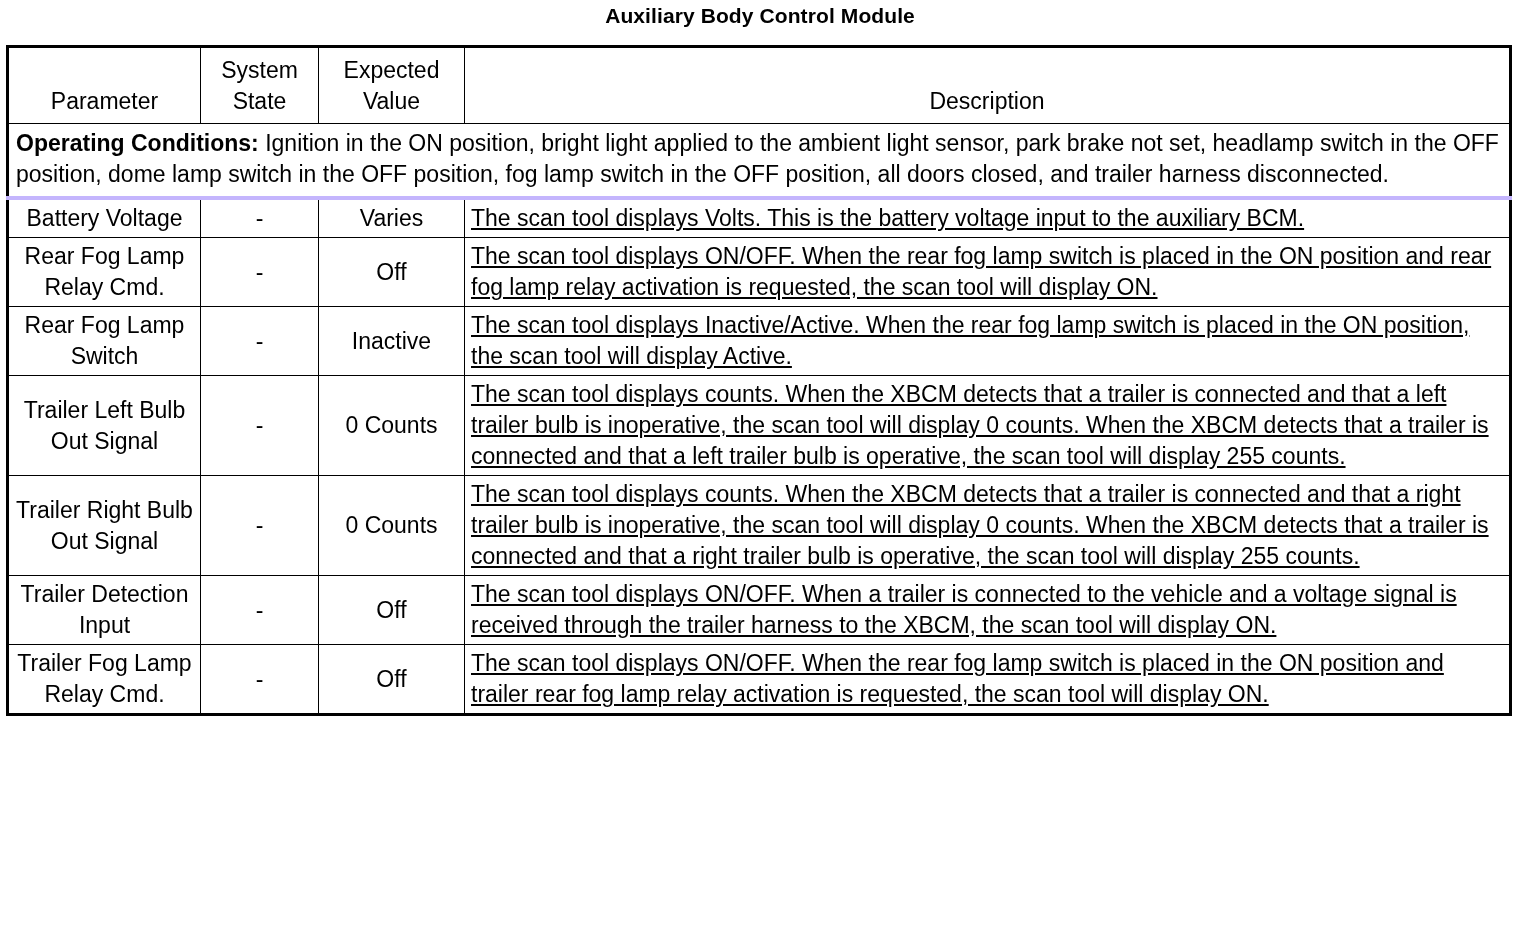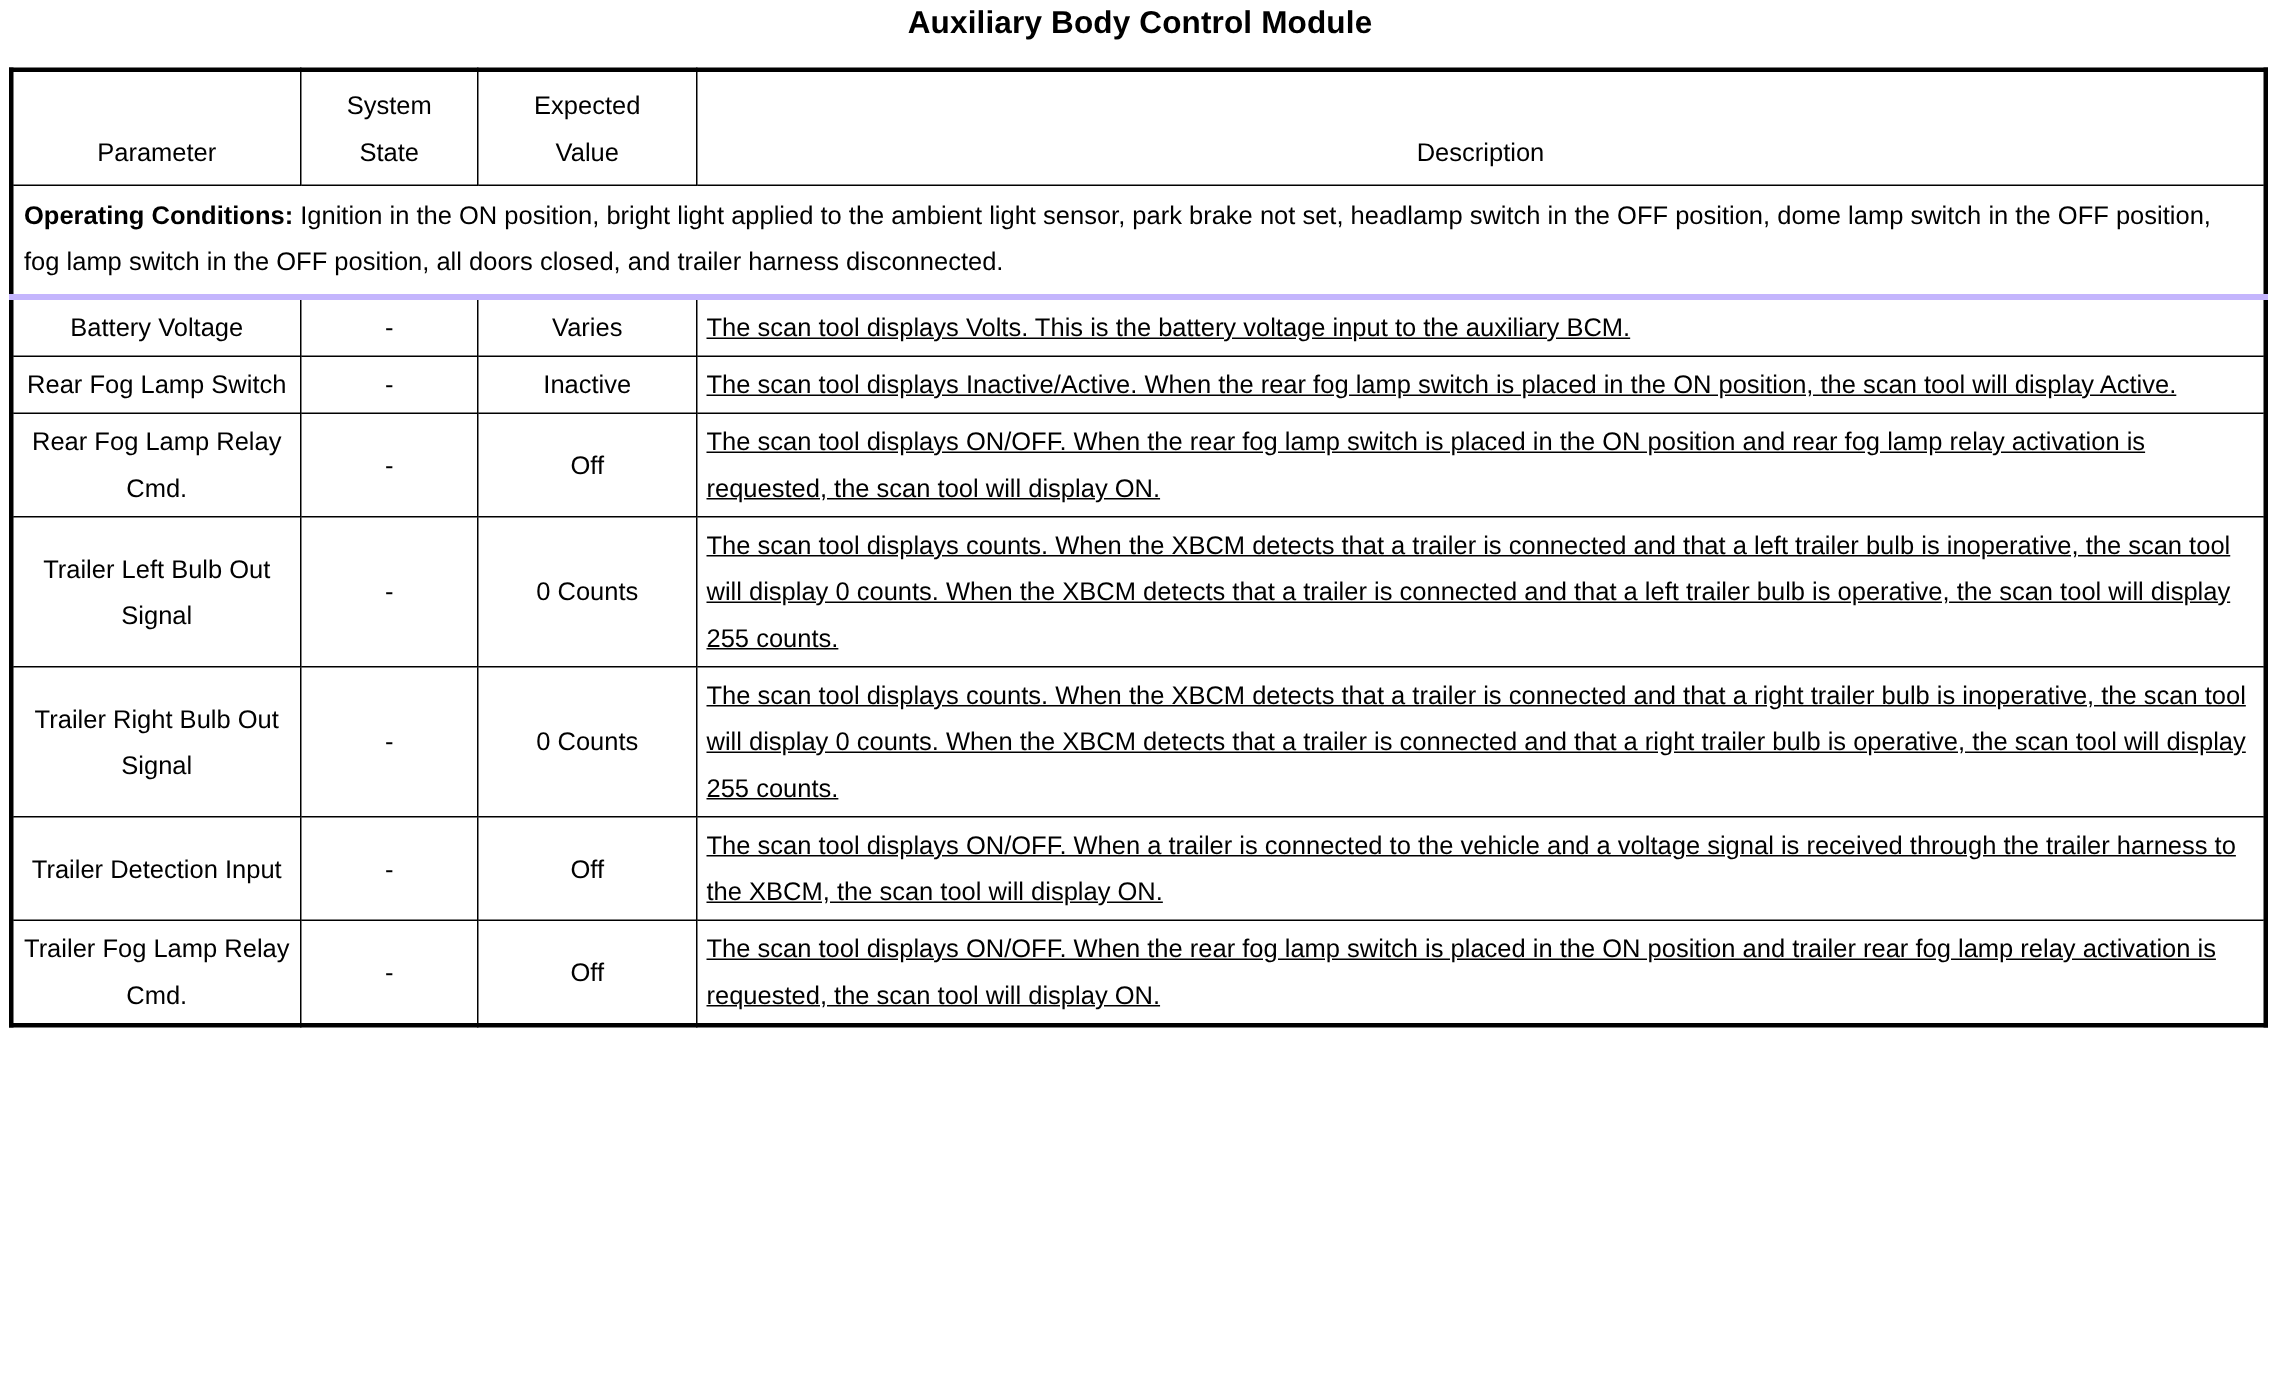--- a/index.html
+++ b/index.html
@@ -50,7 +50,7 @@
     border: 1.5px solid #000;
     vertical-align: middle;
     padding: 3px 6px;
-    font-size: 17px;
+    font-size: 23px;
     line-height: 31px;
     font-weight: normal;
   }

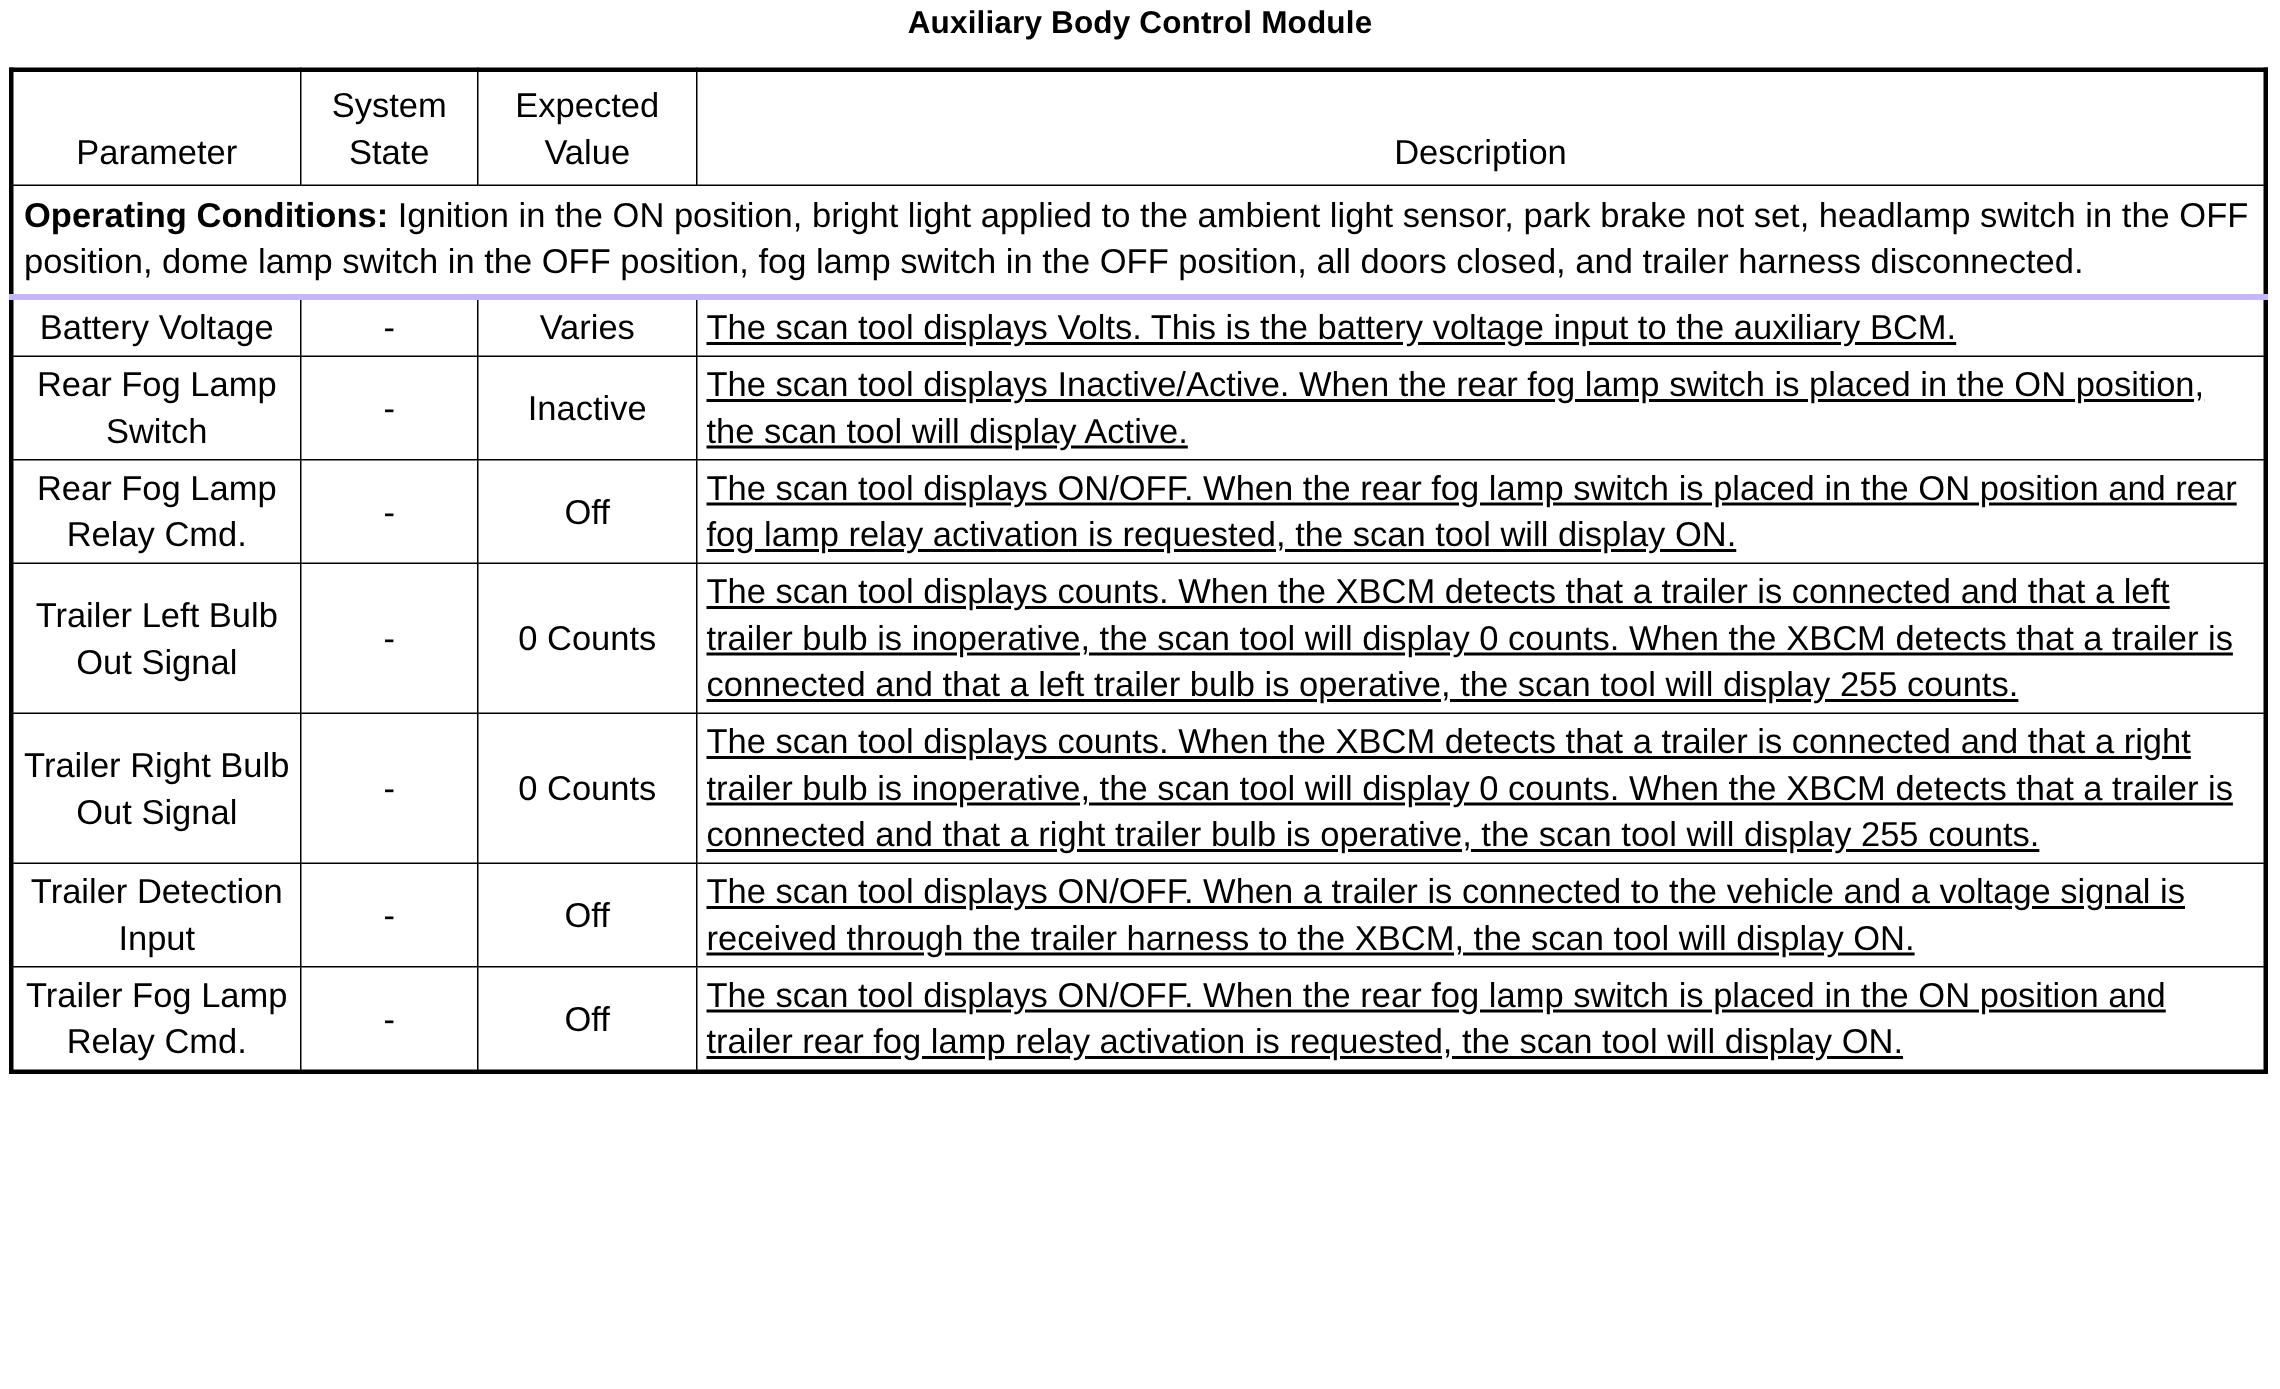--- a/index.html
+++ b/index.html
@@ -156,17 +156,17 @@
 
 
         <tr>
+          <td class="param">Rear Fog Lamp Relay Cmd.</td>
+          <td class="state">-</td>
+          <td class="value">Off</td>
+          <td class="desc">The scan tool displays ON/OFF. When the rear fog lamp switch is placed in the ON position and rear fog lamp relay activation is requested, the scan tool will display ON.</td>
+        </tr>
+
+        <tr>
           <td class="param">Rear Fog Lamp Switch</td>
           <td class="state">-</td>
           <td class="value">Inactive</td>
           <td class="desc">The scan tool displays Inactive/Active. When the rear fog lamp switch is placed in the ON position, the scan tool will display Active.</td>
-        </tr>
-
-        <tr>
-          <td class="param">Rear Fog Lamp Relay Cmd.</td>
-          <td class="state">-</td>
-          <td class="value">Off</td>
-          <td class="desc">The scan tool displays ON/OFF. When the rear fog lamp switch is placed in the ON position and rear fog lamp relay activation is requested, the scan tool will display ON.</td>
         </tr>
 
         <tr>

